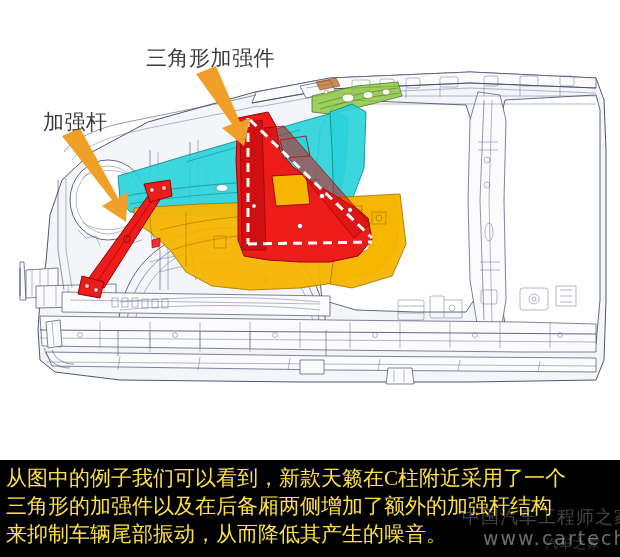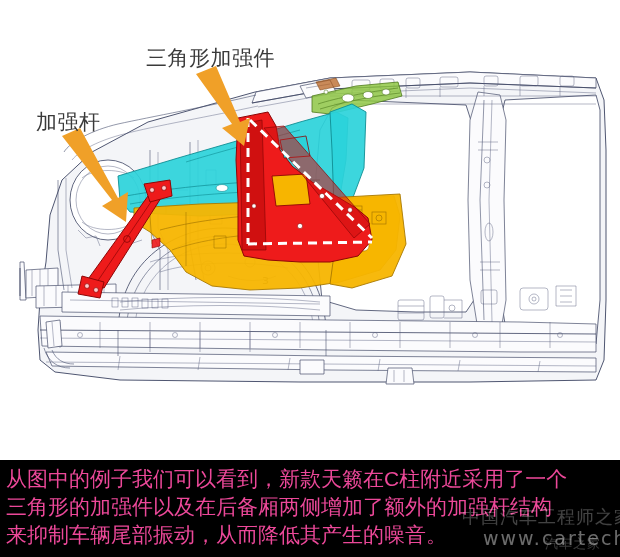--- a/index.html
+++ b/index.html
@@ -50,7 +50,7 @@
     top: 48px;
   }
   #label-bar {
-    left: 36px;
+    left: 43px;
     top: 112px;
   }
   

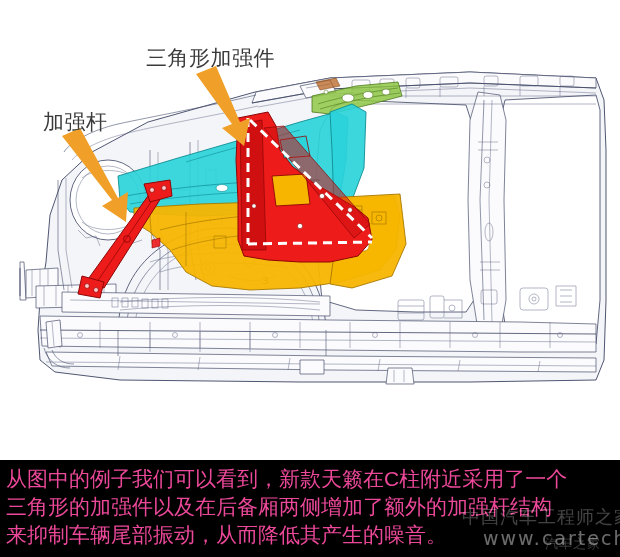--- a/index.html
+++ b/index.html
@@ -66,11 +66,11 @@
   .caption-line {
     position: absolute;
     left: 6px;
-    color: #ec4899;
+    color: #fde047;
     font-size: 21px;
     line-height: 1;
     white-space: nowrap;
-    font-family: Liberation Sans, sans-serif;
+    font-family: Liberation Serif, serif;
   }
   #caption-line-1 { top: 8px; }
   #caption-line-2 { top: 36px; }

